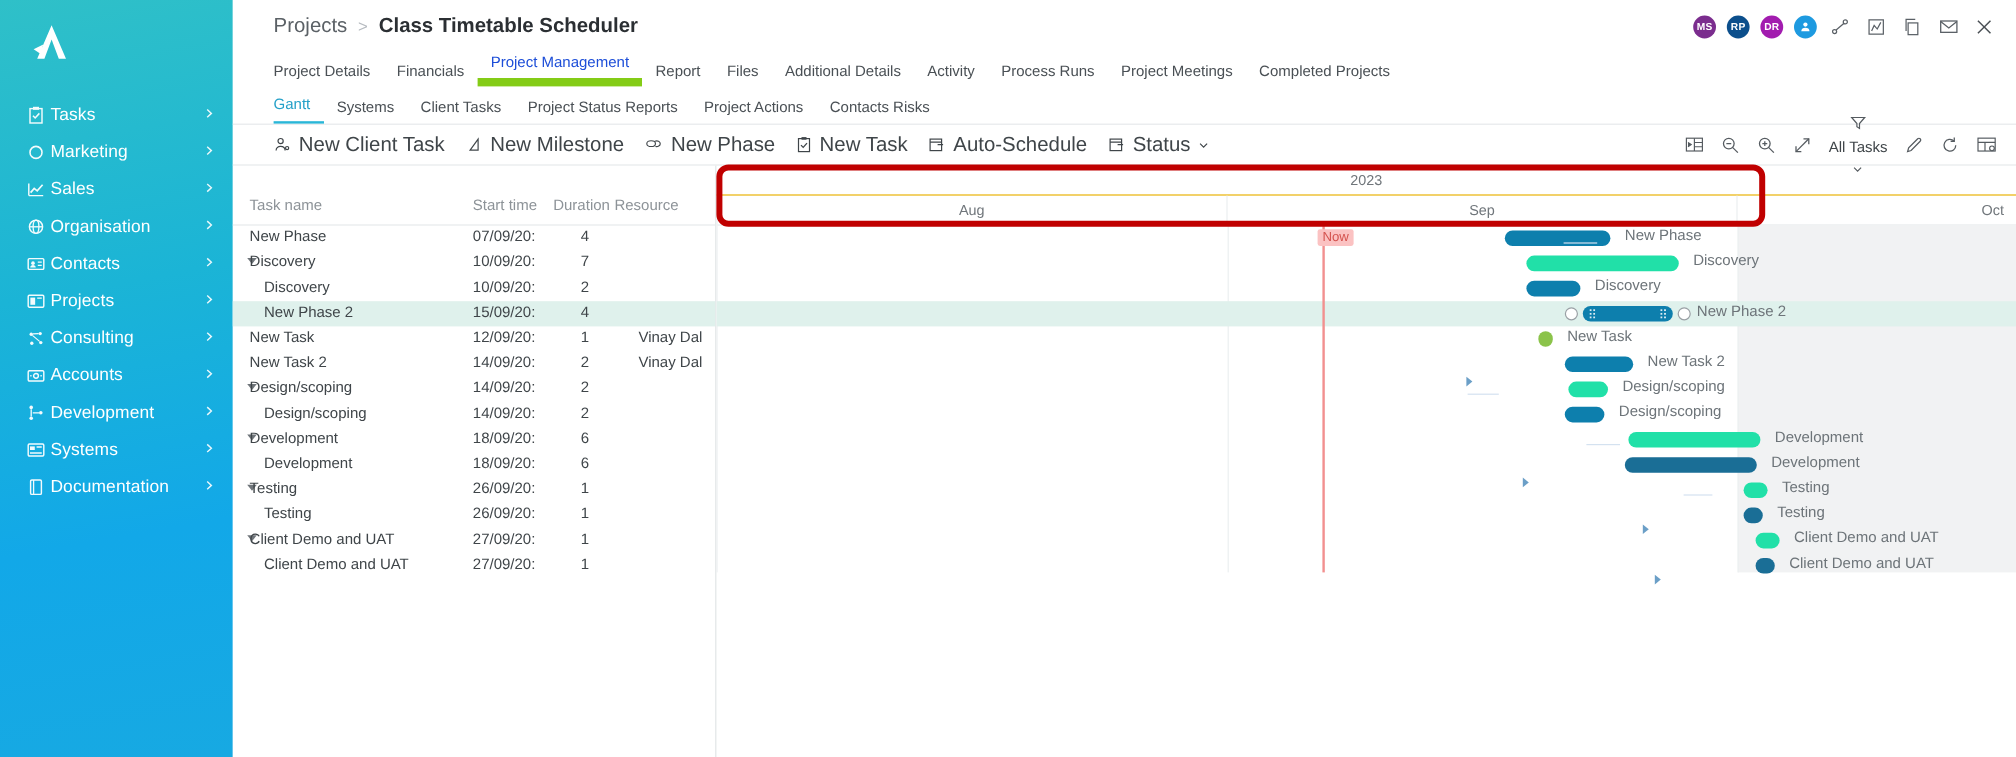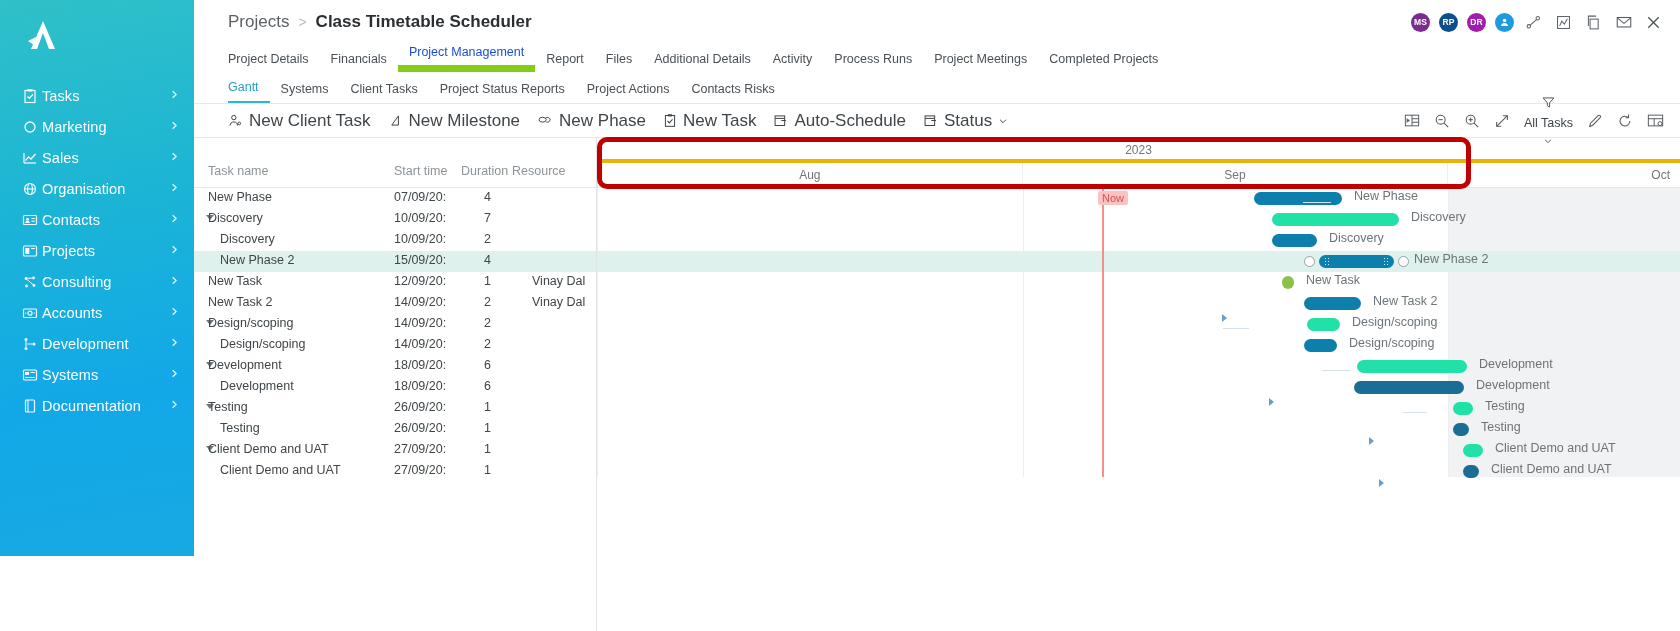--- a/index.html
+++ b/index.html
@@ -14,7 +14,7 @@
 
   
   .sidebar {
-    width:194px; min-width:194px; height:556px;
+    width:194px; min-width:194px; height:631px;
     background:linear-gradient(170deg,#2fc0c8 0%, #1bb4d6 38%, #12a8e8 70%, #17a9e2 100%);
     color:#fff; position:relative;
   }

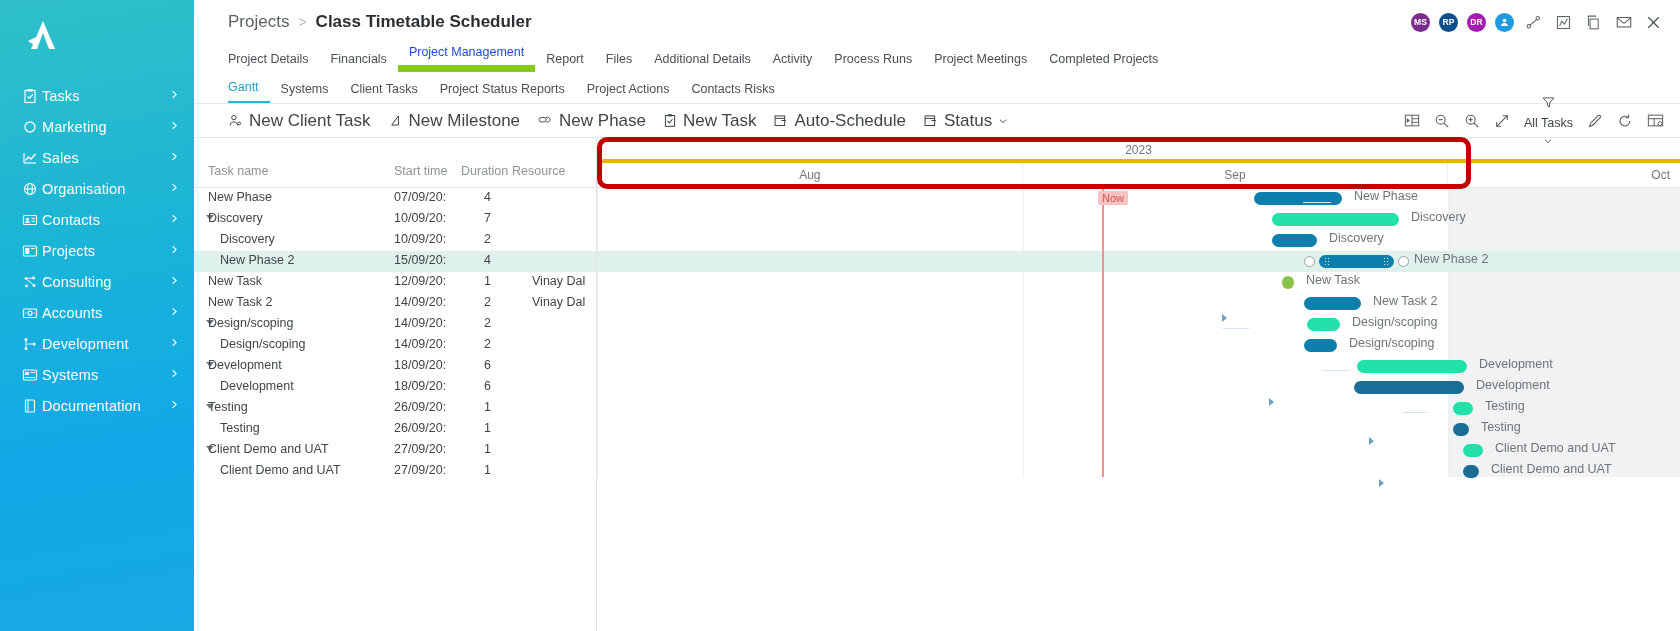--- a/index.html
+++ b/index.html
@@ -83,7 +83,7 @@
 
   .chart-pane { flex:1; position:relative; overflow:hidden; }
   .chart-head { height:50px; position:relative; border-bottom:1px solid #e6e9eb; }
-  .year-row { height:25px; position:relative; border-bottom:4px solid #eab308; }
+  .year-row { height:25px; position:relative; border-bottom:1px solid #eab308; }
   .year-lbl { position:absolute; left:0; right:0; top:5px; text-align:center; font-size:12px; color:#70767b; }
   .month-row { height:24px; position:relative; }
   .mcell { position:absolute; top:0; height:24px; border-right:1px solid #eceff1;

